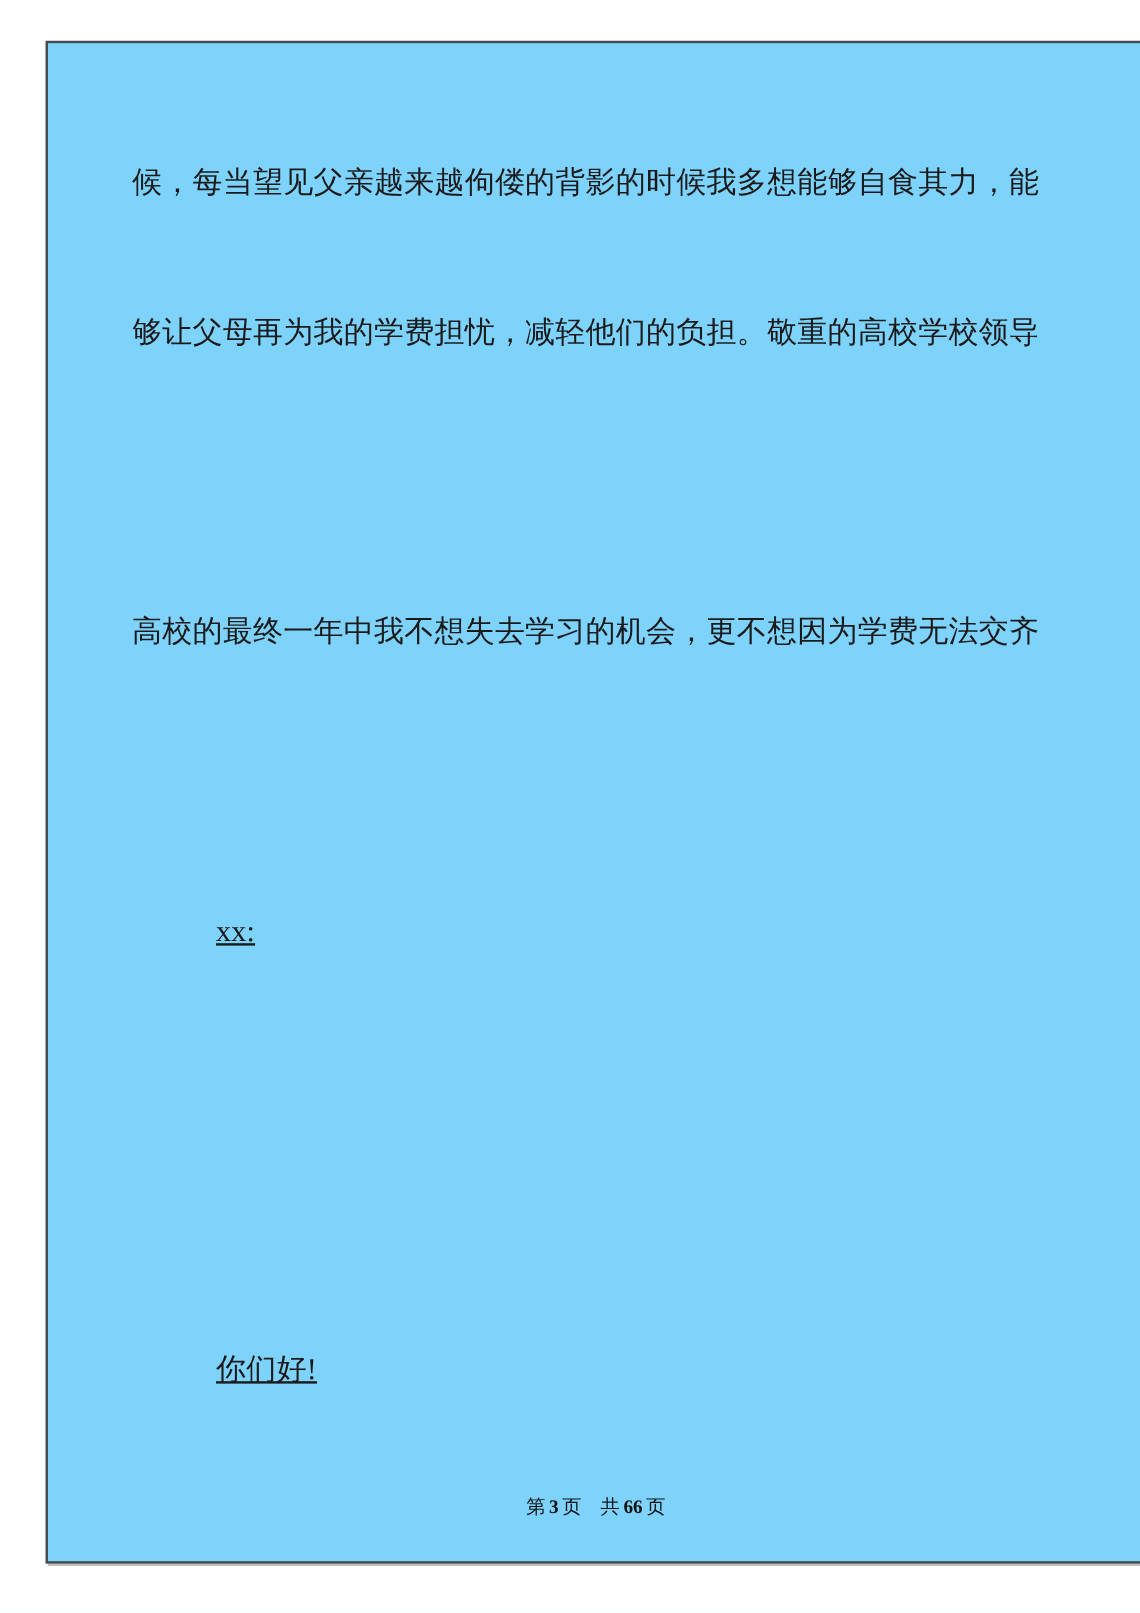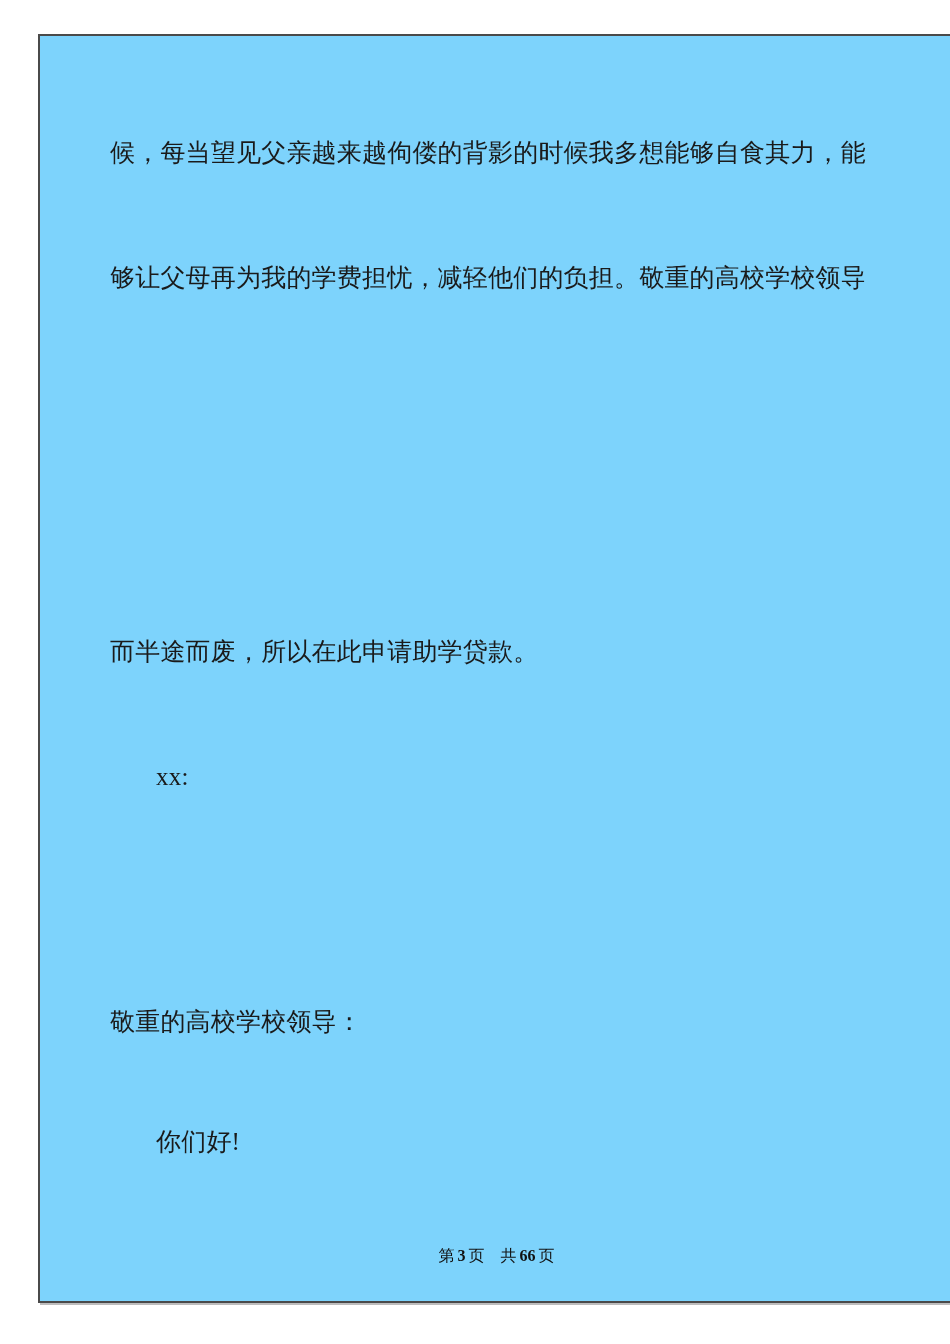--- a/index.html
+++ b/index.html
@@ -65,6 +65,7 @@
   <div class="doc-line" style="top:227px">够让父母再为我的学费担忧，减轻他们的负担。敬重的高校学校领导</div>
 
 
+  <div class="doc-line" style="top:476px">高校的最终一年中我不想失去学习的机会，更不想因为学费无法交齐</div>
 
   <div class="doc-line" style="top:601px">而半途而废，所以在此申请助学贷款。</div>
 

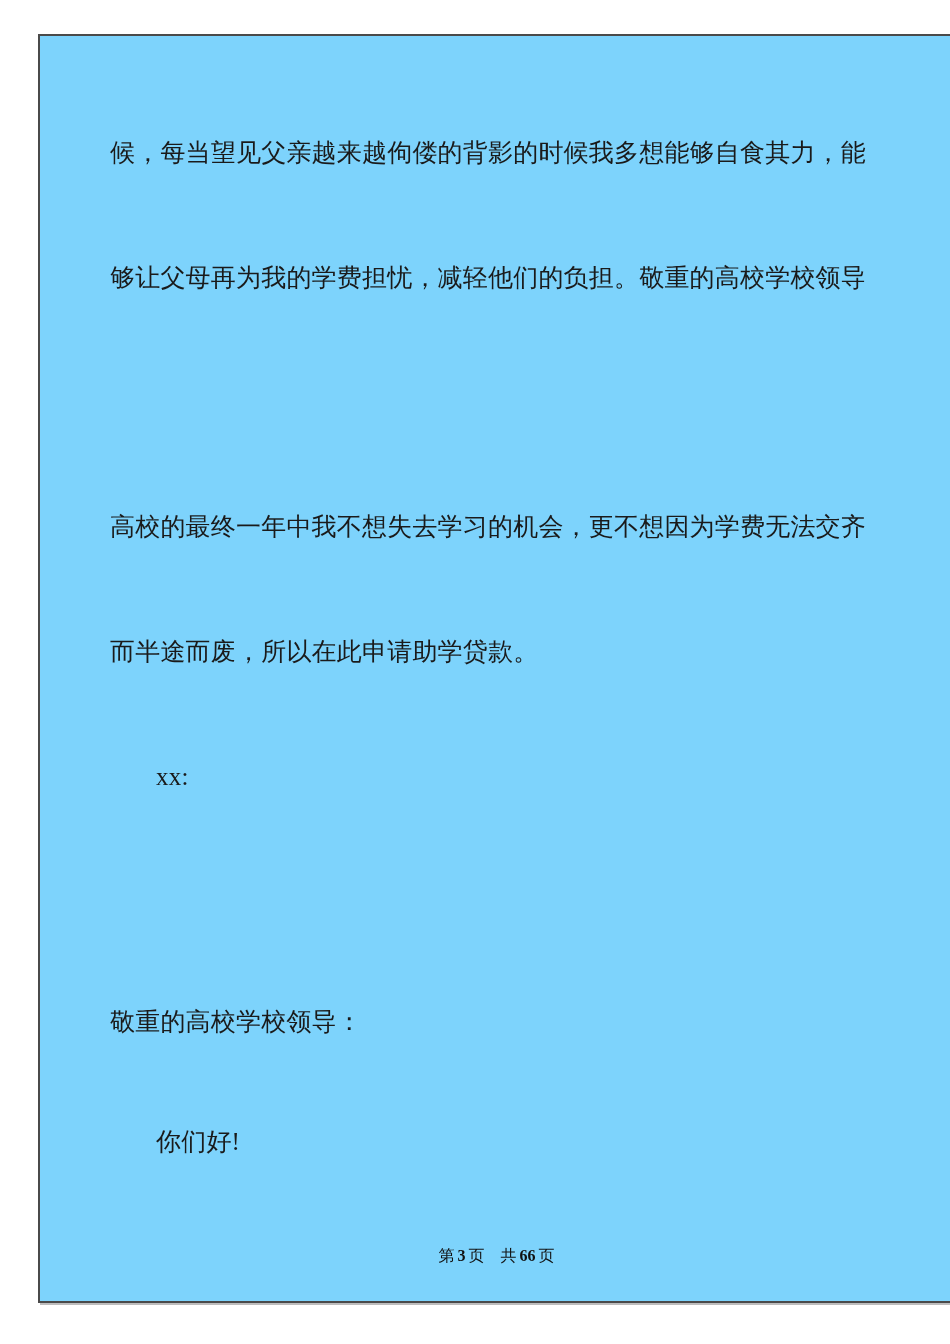--- a/index.html
+++ b/index.html
@@ -67,7 +67,6 @@
 
   <div class="doc-line" style="top:476px">高校的最终一年中我不想失去学习的机会，更不想因为学费无法交齐</div>
 
-  <div class="doc-line" style="top:601px">而半途而废，所以在此申请助学贷款。</div>
 
   <div class="doc-line indented" style="top:726px">xx:</div>
 

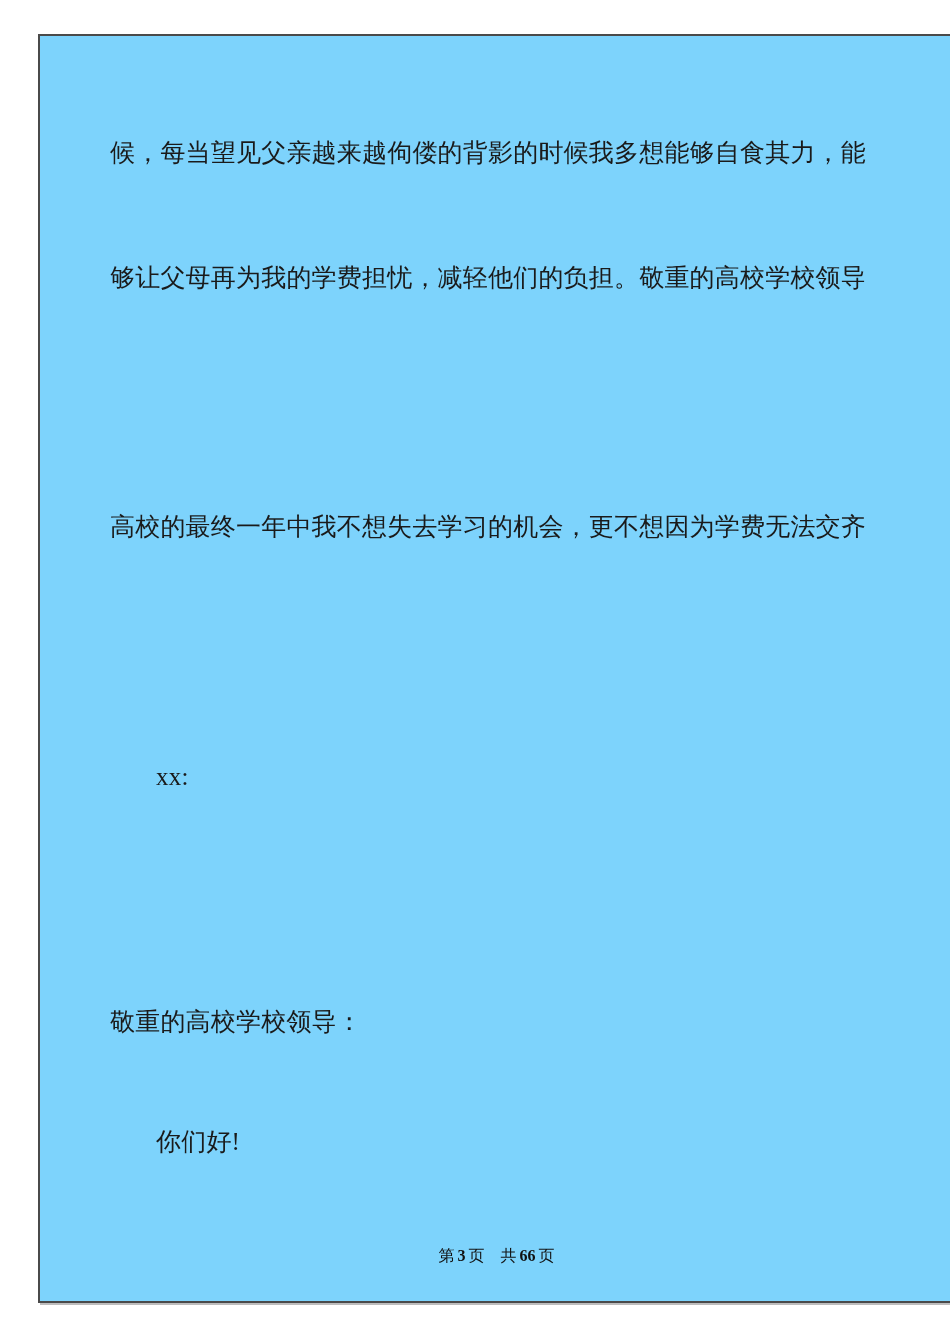--- a/index.html
+++ b/index.html
@@ -36,7 +36,8 @@
     white-space: nowrap;
   }
   .doc-line.indented {
-    left: 116px;
+    left: 140px;
+    text-decoration: underline;
   }
   .page-footer {
     position: absolute;

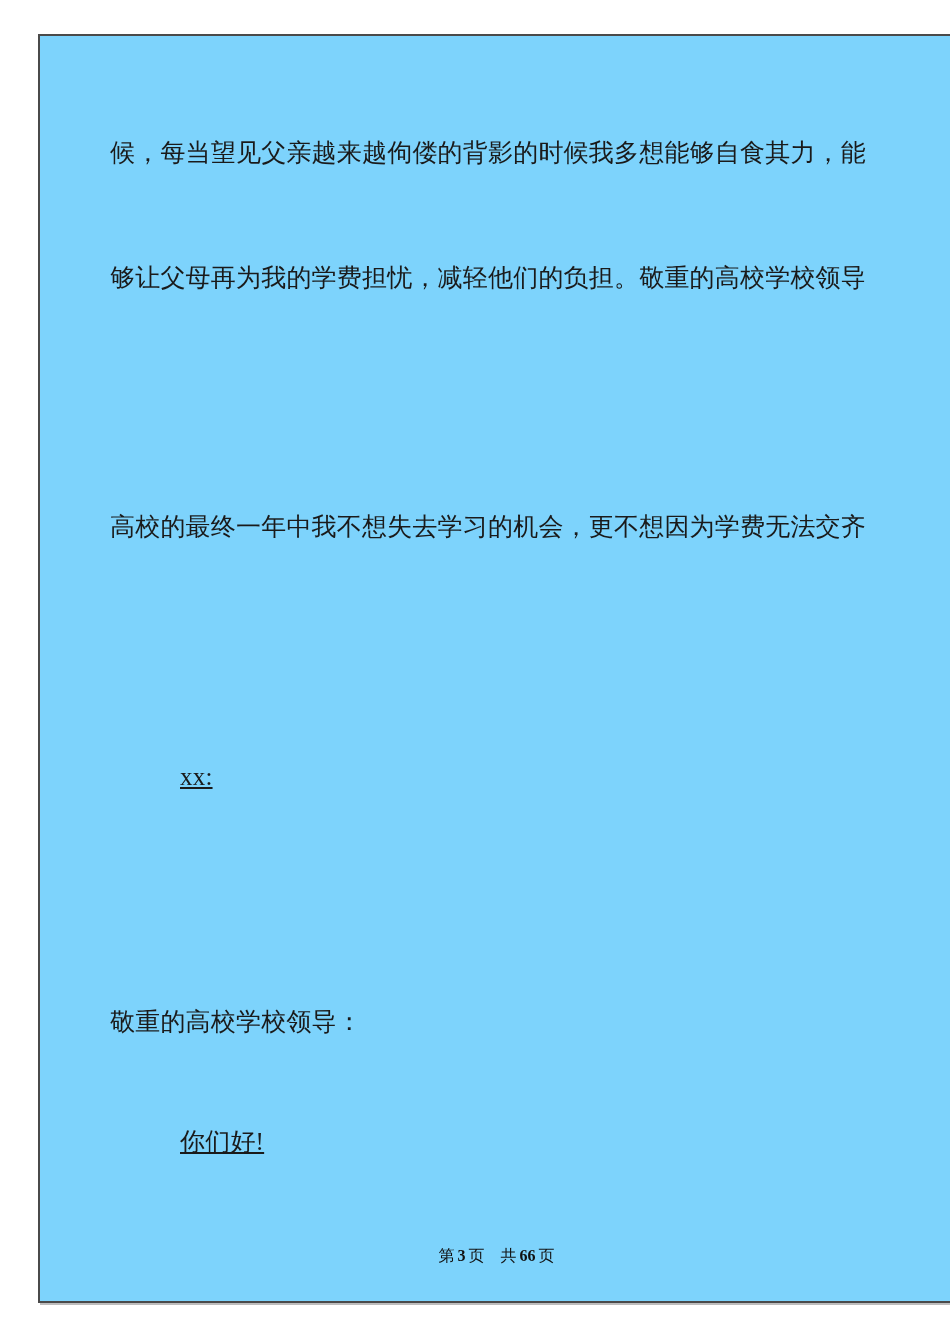--- a/index.html
+++ b/index.html
@@ -72,7 +72,6 @@
   <div class="doc-line indented" style="top:726px">xx:</div>
 
 
-  <div class="doc-line" style="top:971px">敬重的高校学校领导：</div>
 
   <div class="doc-line indented" style="top:1091px">你们好!</div>
 

